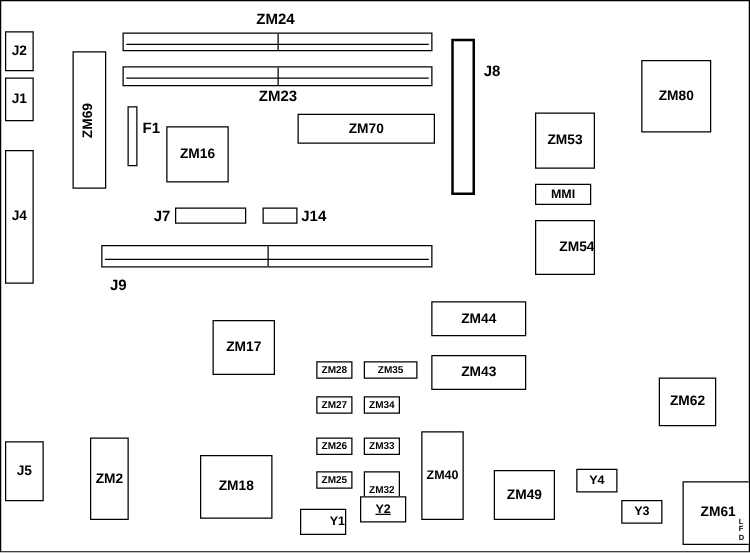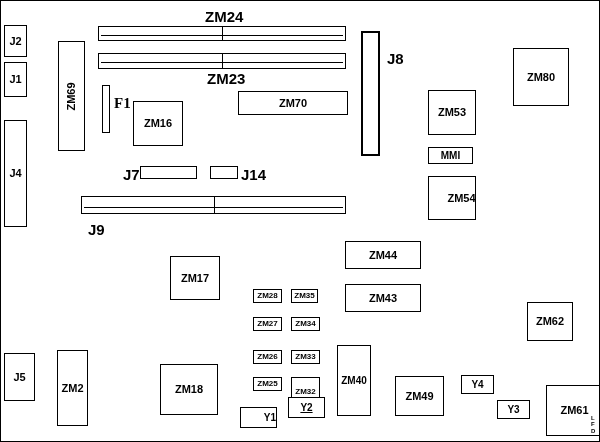--- a/index.html
+++ b/index.html
@@ -42,7 +42,7 @@
   .txt {
     position: absolute;
     font-weight: bold;
-    font-size: 15px;
+    font-size: 12px;
     color: #000000;
     white-space: pre;
     line-height: 1.05;

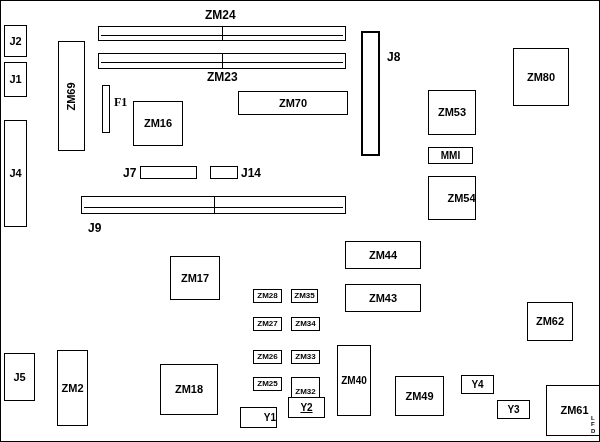--- a/index.html
+++ b/index.html
@@ -182,7 +182,7 @@
     </div>
     <div class="txt" style="left: 204px; top: 8px;">ZM24</div>
     <div class="txt" style="left: 206px; top: 70px;">ZM23</div>
-    <div class="txt" style="left: 113px; top: 95px; font-family: Liberation Serif, serif;">F1</div>
+    <div class="txt" style="left: 113px; top: 95px;">F1</div>
     <div class="txt" style="left: 386px; top: 50px;">J8</div>
     <div class="txt" style="left: 122px; top: 166px;">J7</div>
     <div class="txt" style="left: 240px; top: 166px;">J14</div>

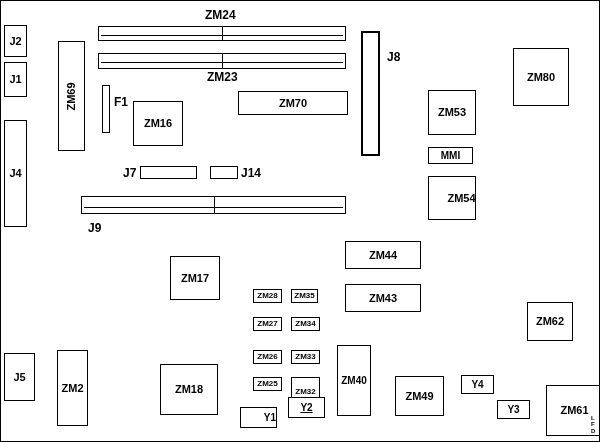--- a/index.html
+++ b/index.html
@@ -132,7 +132,7 @@
     <div class="box" style="left: 252px; top: 288px; width: 29px; height: 14px;">
       <span class="lbl" style="font-size: 8px;">ZM28</span>
     </div>
-    <div class="box" style="left: 290px; top: 288px; width: 27px; height: 14px;">
+    <div class="box" style="left: 290px; top: 288px; width: 43px; height: 14px;">
       <span class="lbl" style="font-size: 8px;">ZM35</span>
     </div>
     <div class="box" style="left: 252px; top: 316px; width: 29px; height: 14px;">

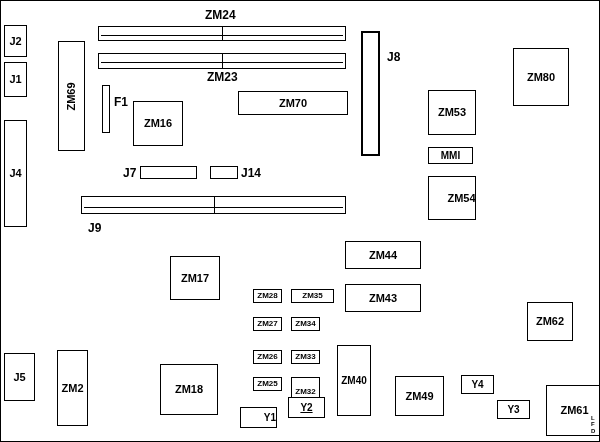--- a/index.html
+++ b/index.html
@@ -153,7 +153,7 @@
     <div class="box" style="left: 290px; top: 376px; width: 29px; height: 30px;">
       <span class="lbl" style="font-size: 8px;">ZM32</span>
     </div>
-    <div class="box" style="left: 56px; top: 349px; width: 31px; height: 76px;">
+    <div class="box" style="left: 71px; top: 349px; width: 31px; height: 66px;">
       <span class="lbl">ZM2</span>
     </div>
     <div class="box" style="left: 159px; top: 363px; width: 58px; height: 51px;">

